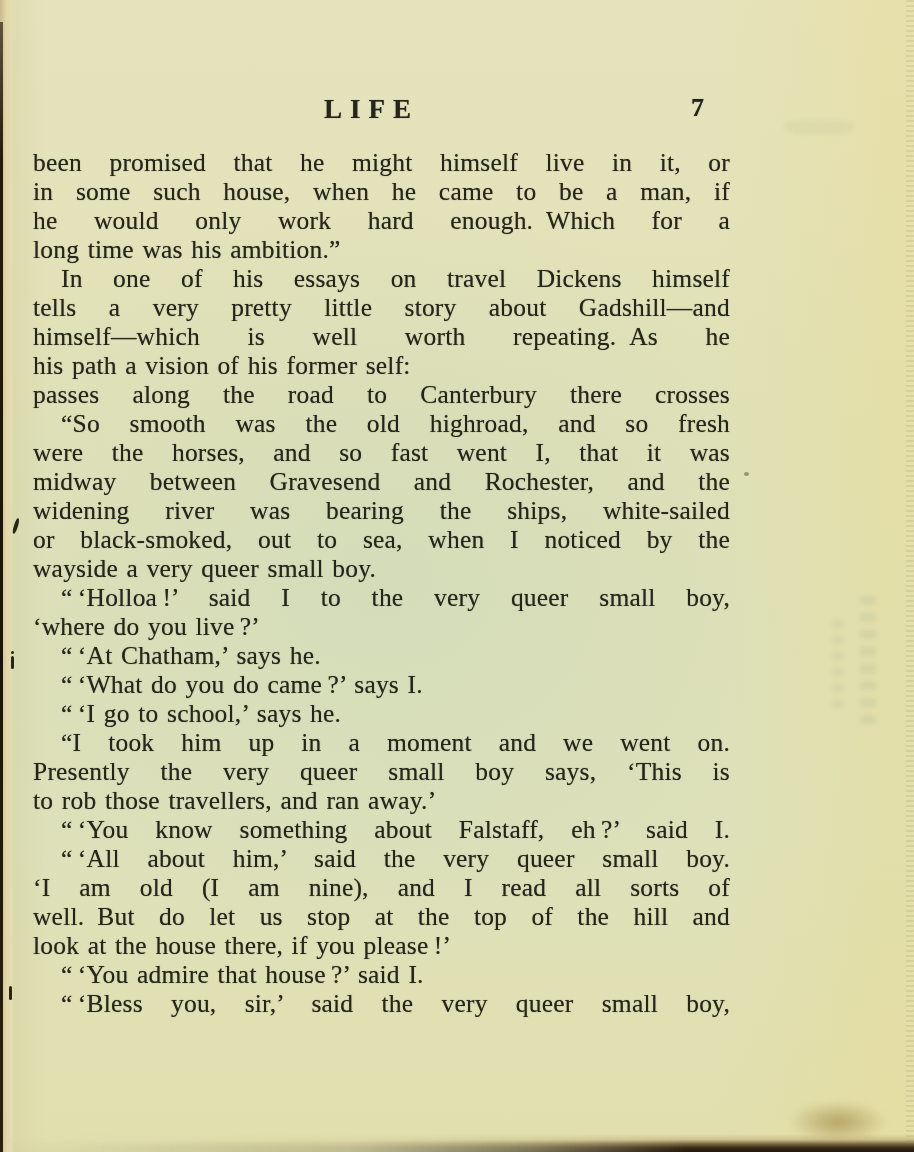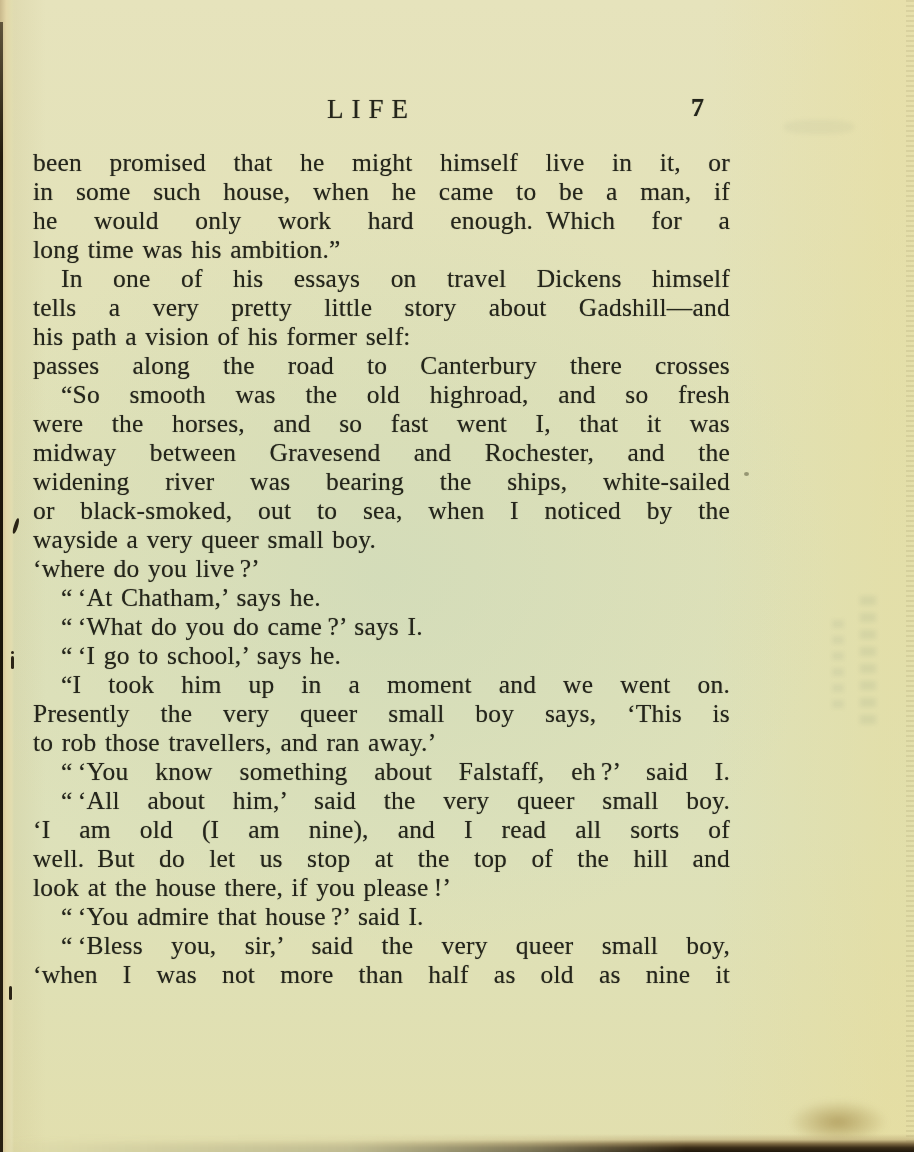--- a/index.html
+++ b/index.html
@@ -80,7 +80,7 @@
     text-align: center; z-index: 4;
   }
   .running-head {
-    font-size: 27px; letter-spacing: 8px; font-weight: 400;
+    font-size: 27px; letter-spacing: 8px; font-weight: 700;
     text-shadow: 0 0 1px rgba(35,35,25,0.55);
     padding-right: 20px; 
   }

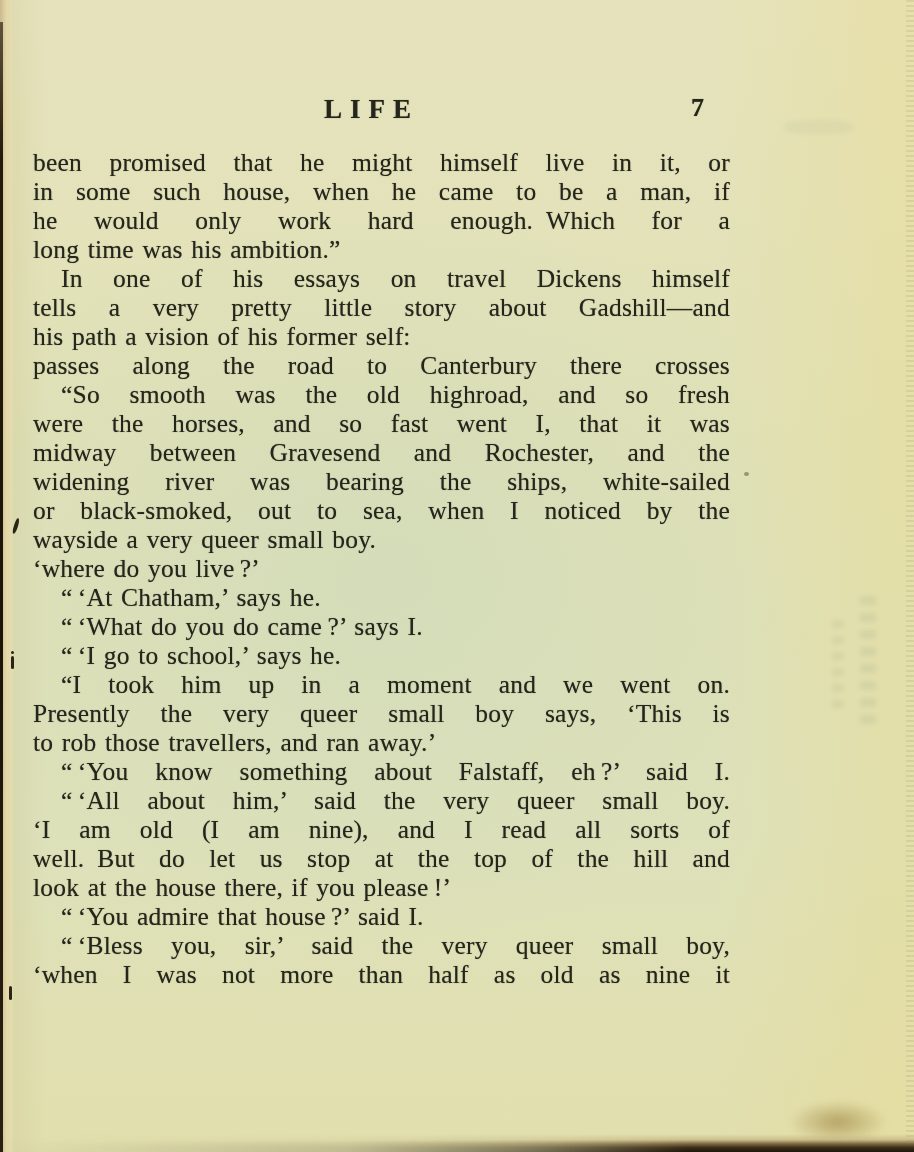--- a/index.html
+++ b/index.html
@@ -140,6 +140,7 @@
       <div class="paragraph">
         <div class="line indent">In one of his essays on travel Dickens himself</div>
         <div class="line">tells a very pretty little story about Gadshill—and</div>
+        <div class="line">himself—which is well worth repeating. As he</div>
         <div class="line last">his path a vision of his former self:</div>
         <div class="line">passes along the road to Canterbury there crosses</div>
       </div>

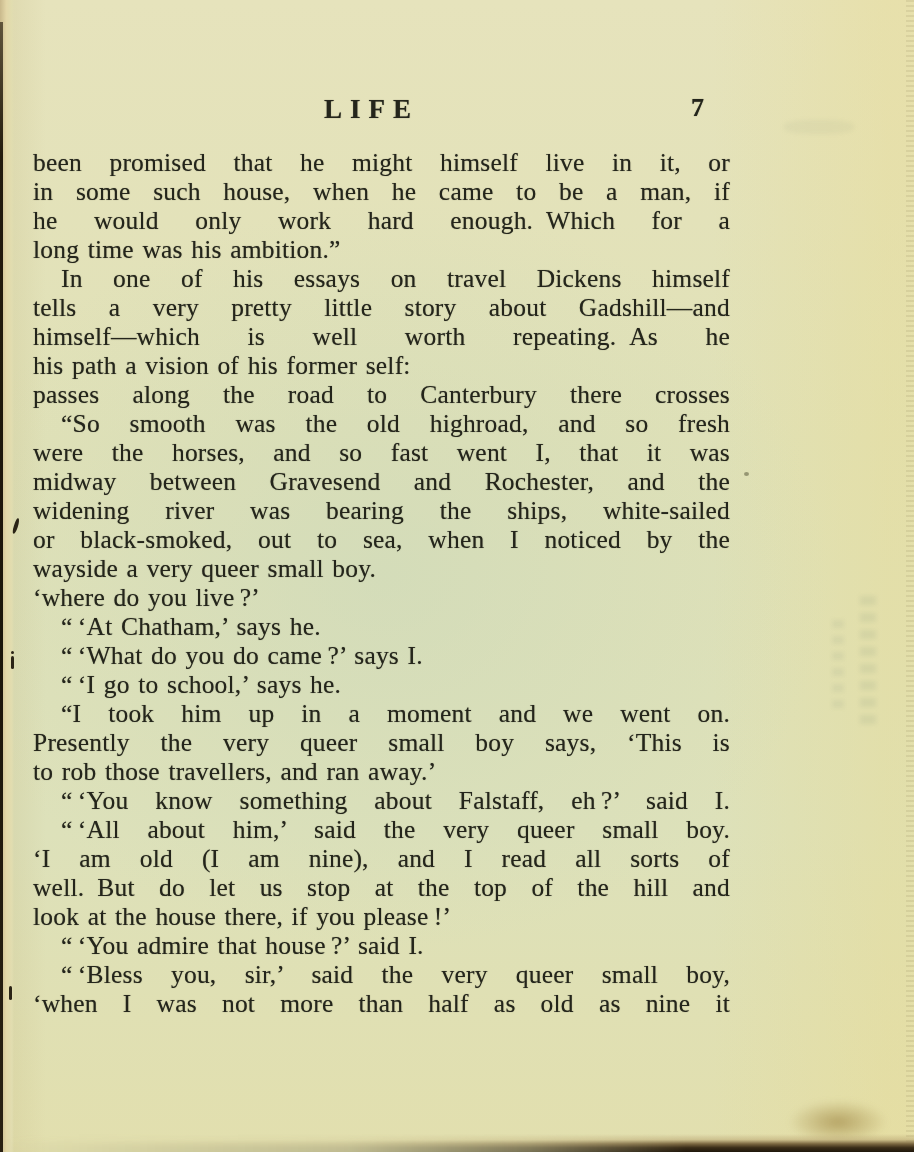--- a/index.html
+++ b/index.html
@@ -153,6 +153,7 @@
         <div class="line last">wayside a very queer small boy.</div>
       </div>
       <div class="paragraph">
+        <div class="line indent">“ ‘Holloa !’ said I to the very queer small boy,</div>
         <div class="line last">‘where do you live ?’</div>
       </div>
       <div class="paragraph">

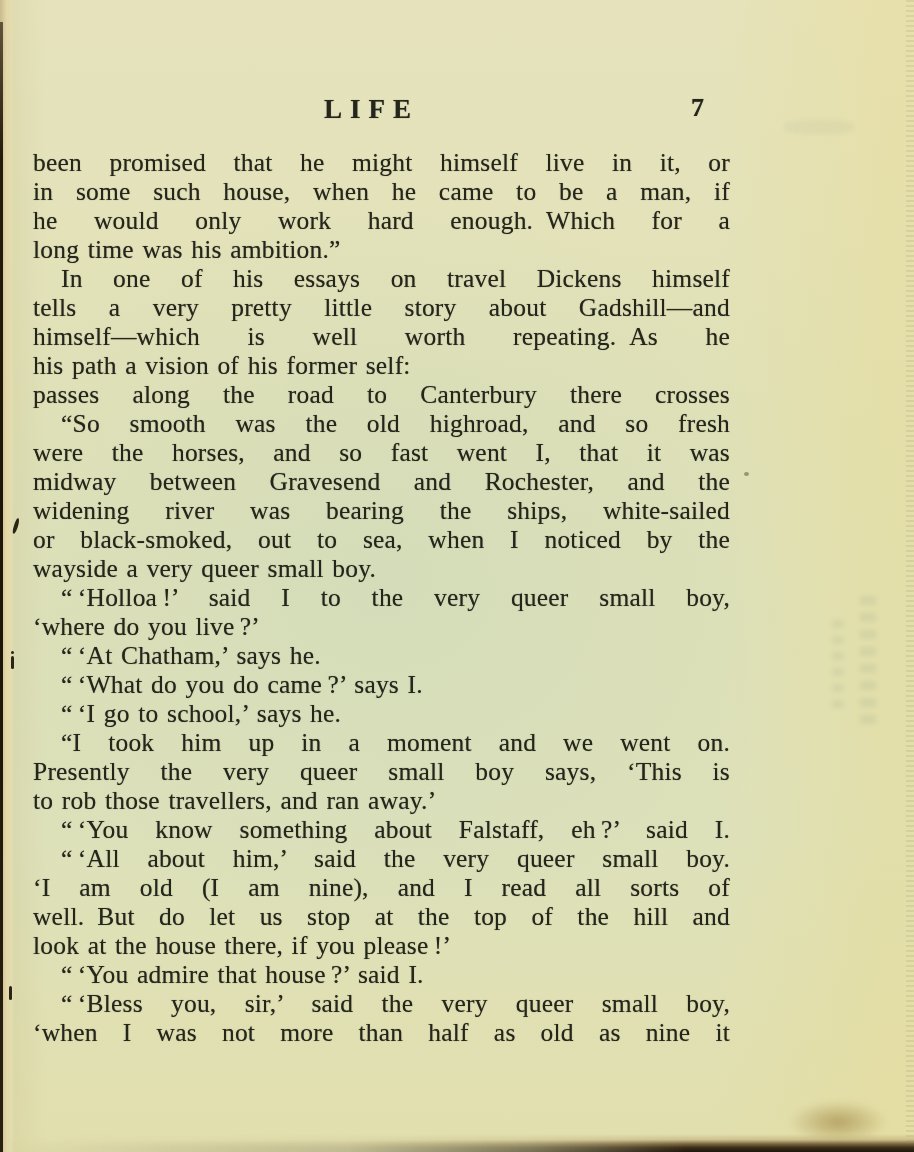--- a/index.html
+++ b/index.html
@@ -184,7 +184,6 @@
       </div>
       <div class="paragraph fill">
         <div class="line indent">“ ‘Bless you, sir,’ said the very queer small boy,</div>
-        <div class="line last">‘when I was not more than half as old as nine it</div>
       </div>
     </div>
 

